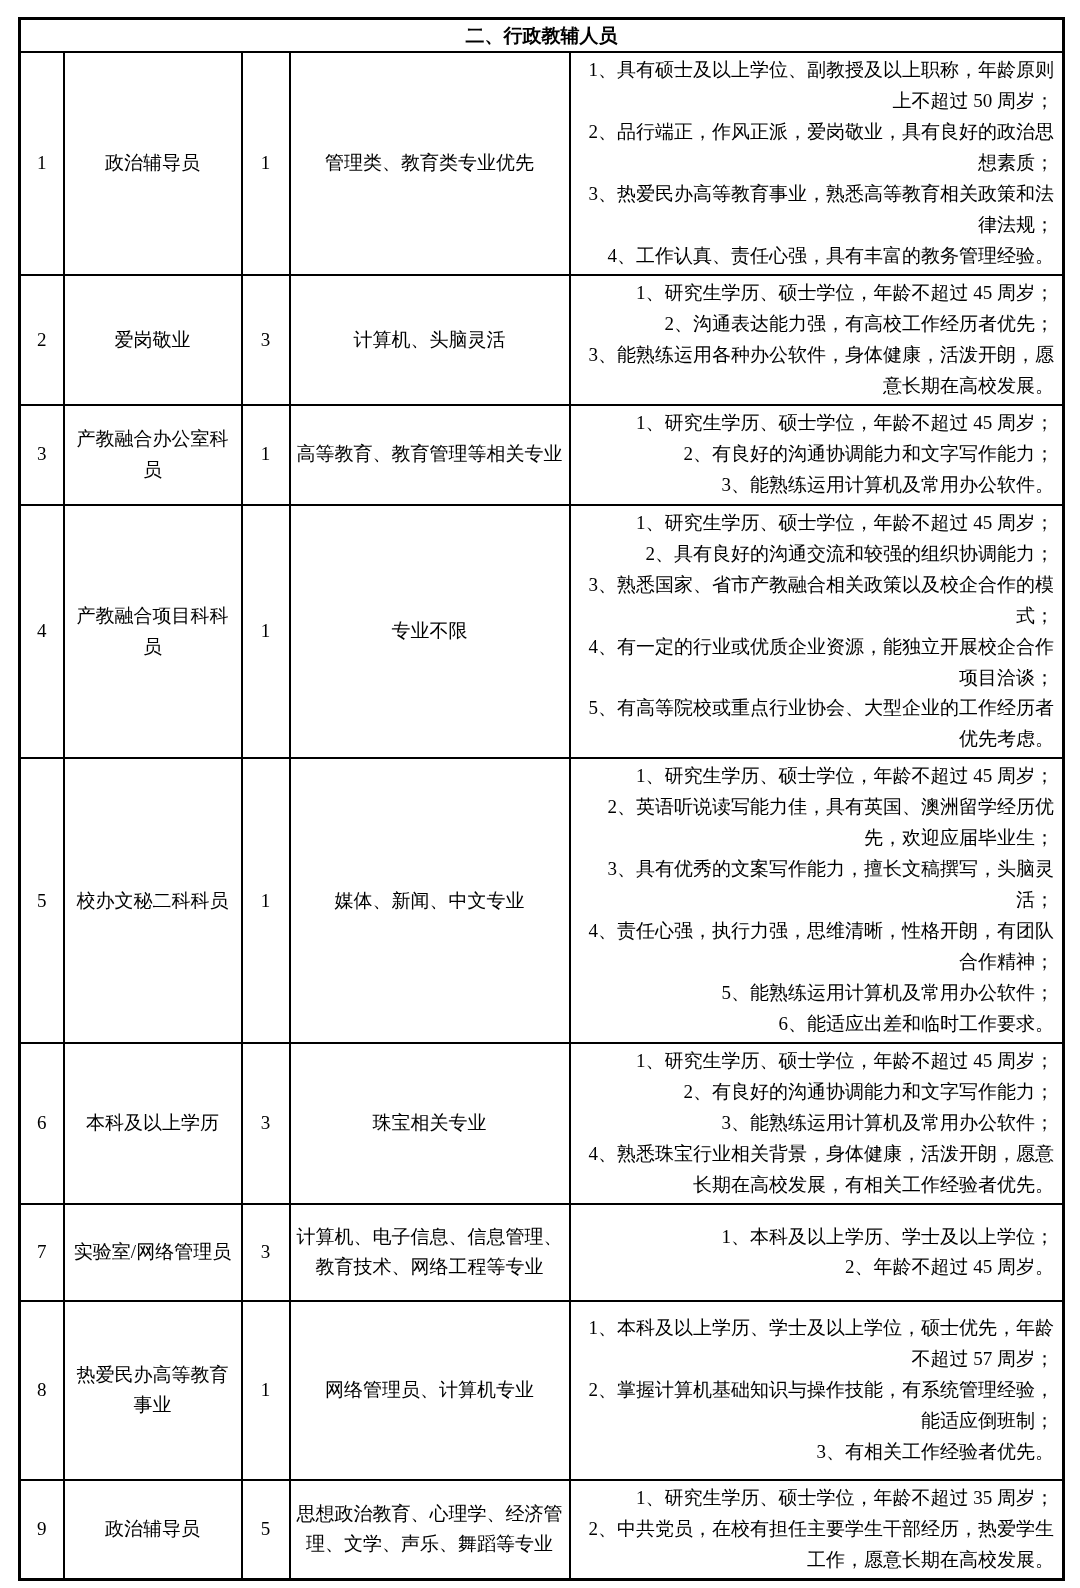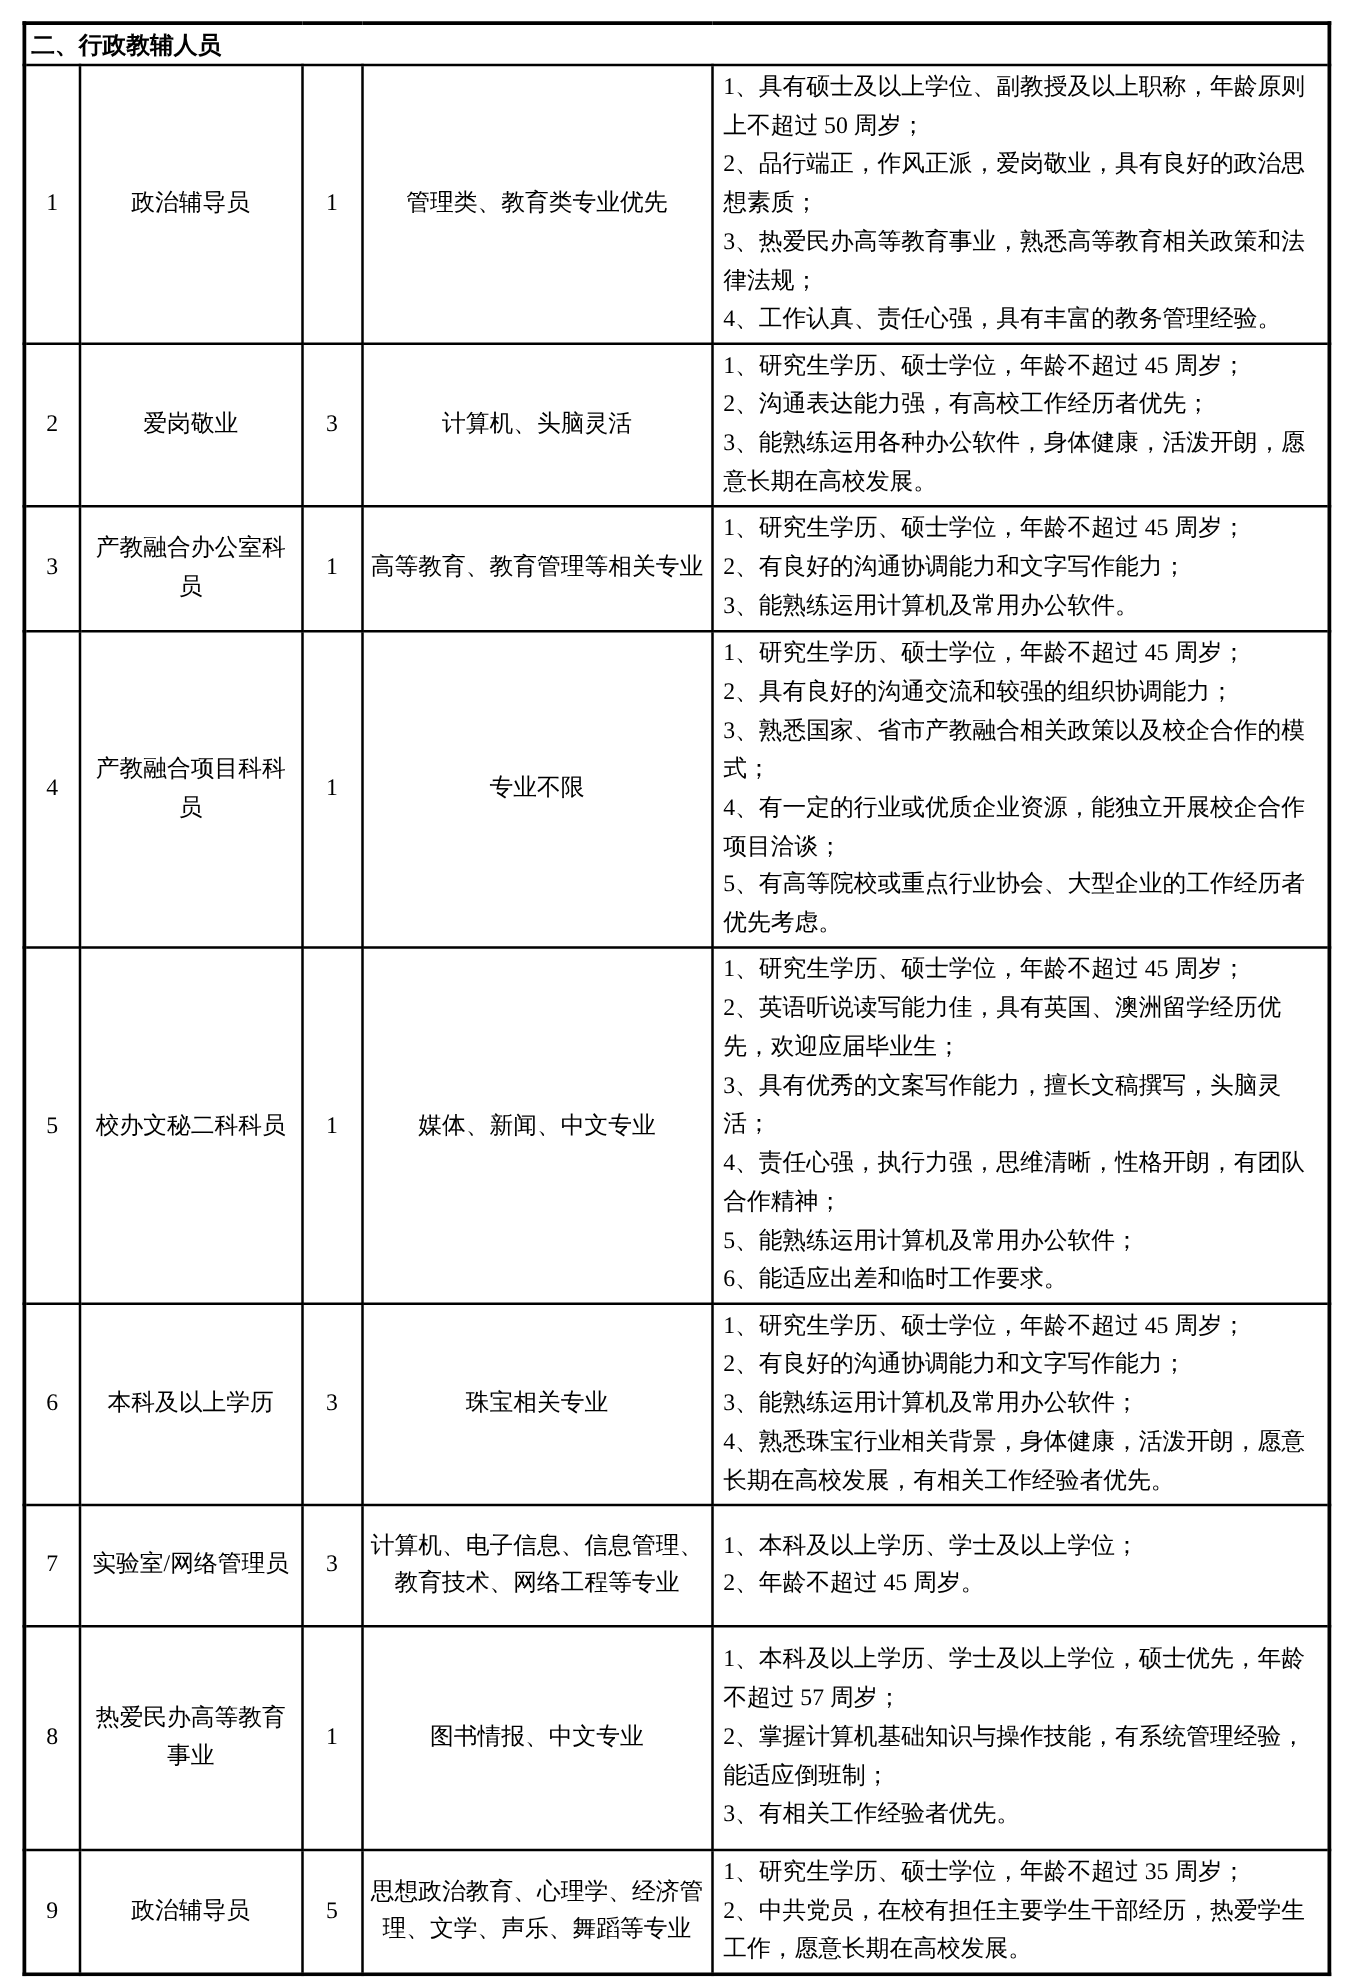--- a/index.html
+++ b/index.html
@@ -23,7 +23,7 @@
   .title-cell {
     font-weight:bold;
     font-size:21px;
-    text-align:left;
+    text-align:center;
     padding:1px 4px;
     height:29px;
   }

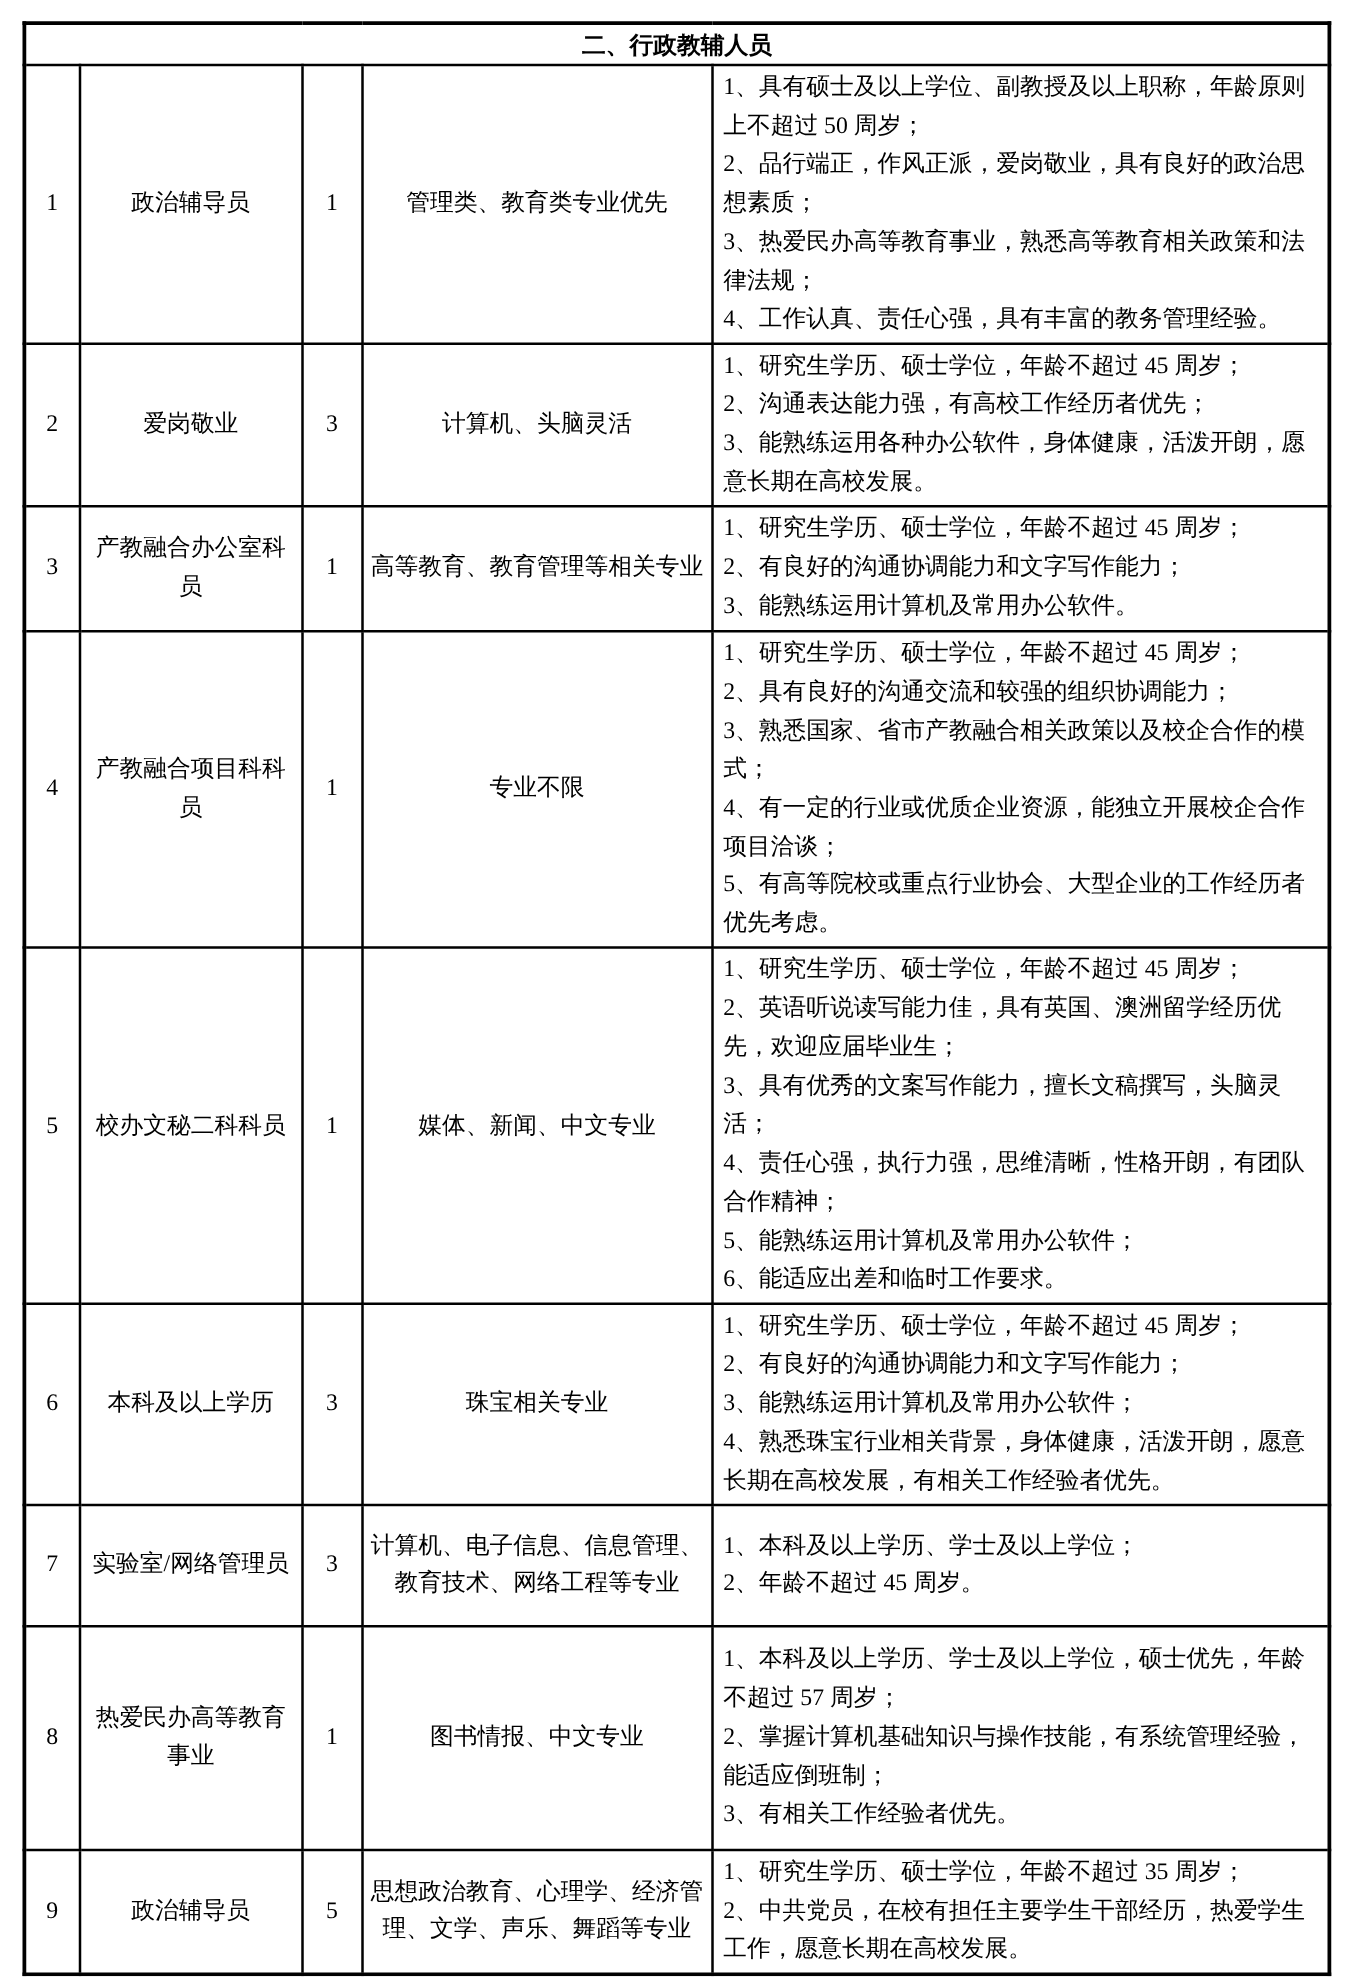--- a/index.html
+++ b/index.html
@@ -42,7 +42,7 @@
     padding:2px 4px;
   }
   td.c-req {
-    text-align:left;
+    text-align:right;
     vertical-align:middle;
     padding:2px 8px;
     white-space:pre-line;

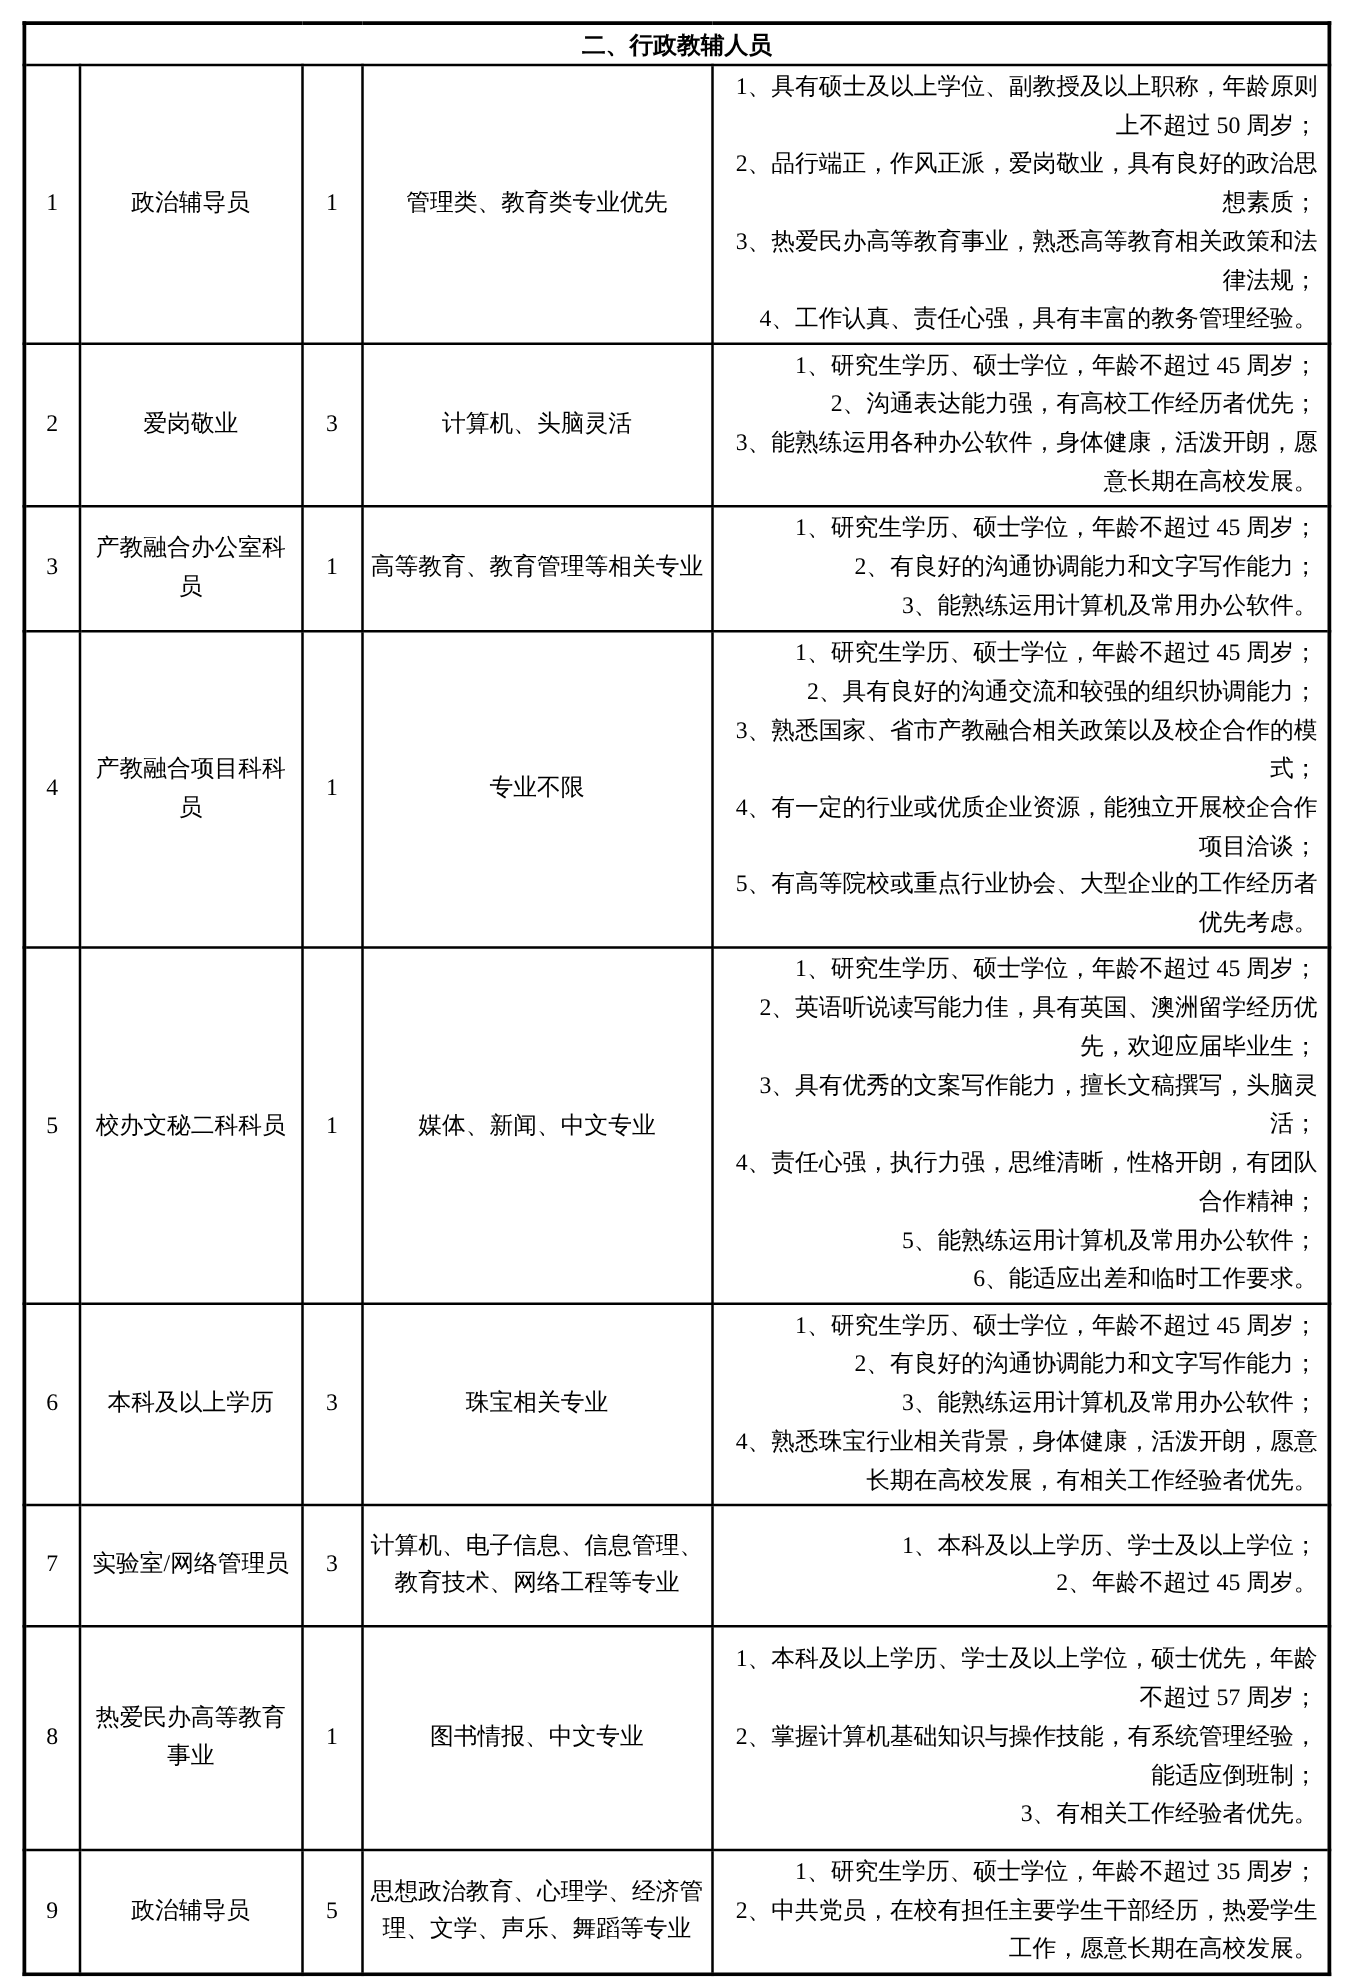--- a/index.html
+++ b/index.html
@@ -146,7 +146,7 @@
         <td class="c-center">8</td>
         <td class="c-center">热爱民办高等教育事业</td>
         <td class="c-center">1</td>
-        <td class="c-center">图书情报、中文专业</td>
+        <td class="c-center">网络管理员、计算机专业</td>
         <td class="c-req">1、本科及以上学历、学士及以上学位，硕士优先，年龄不超过 57 周岁；
 2、掌握计算机基础知识与操作技能，有系统管理经验，能适应倒班制；
 3、有相关工作经验者优先。</td>

